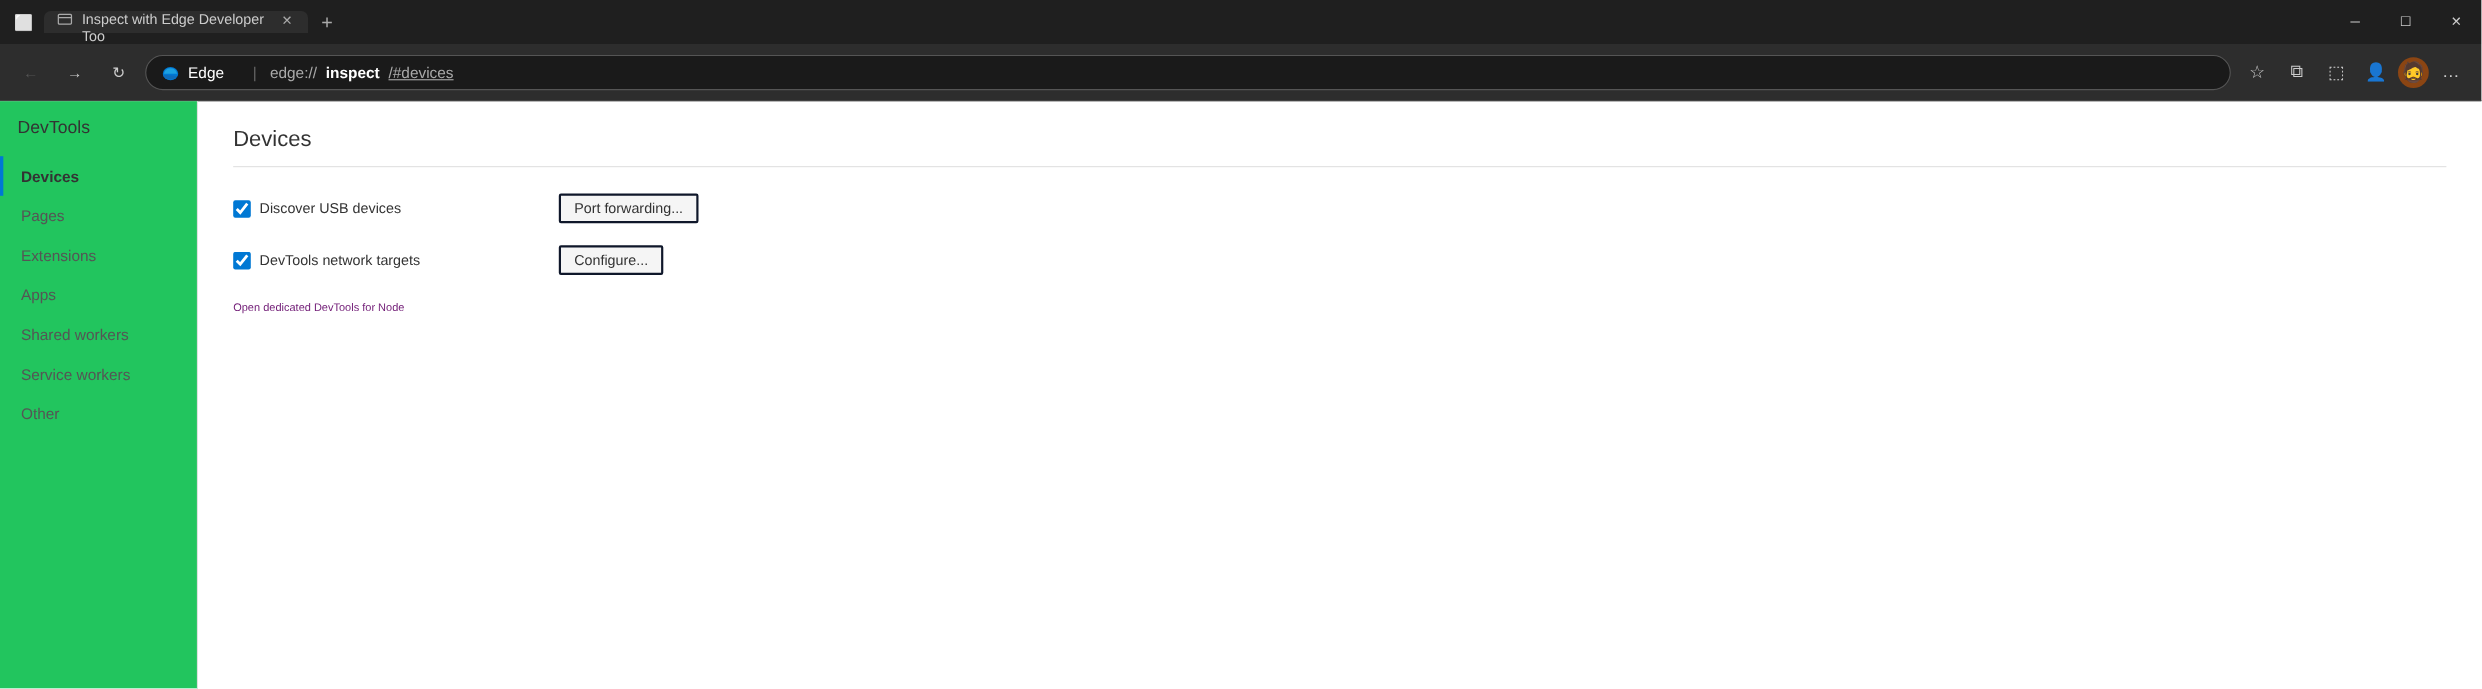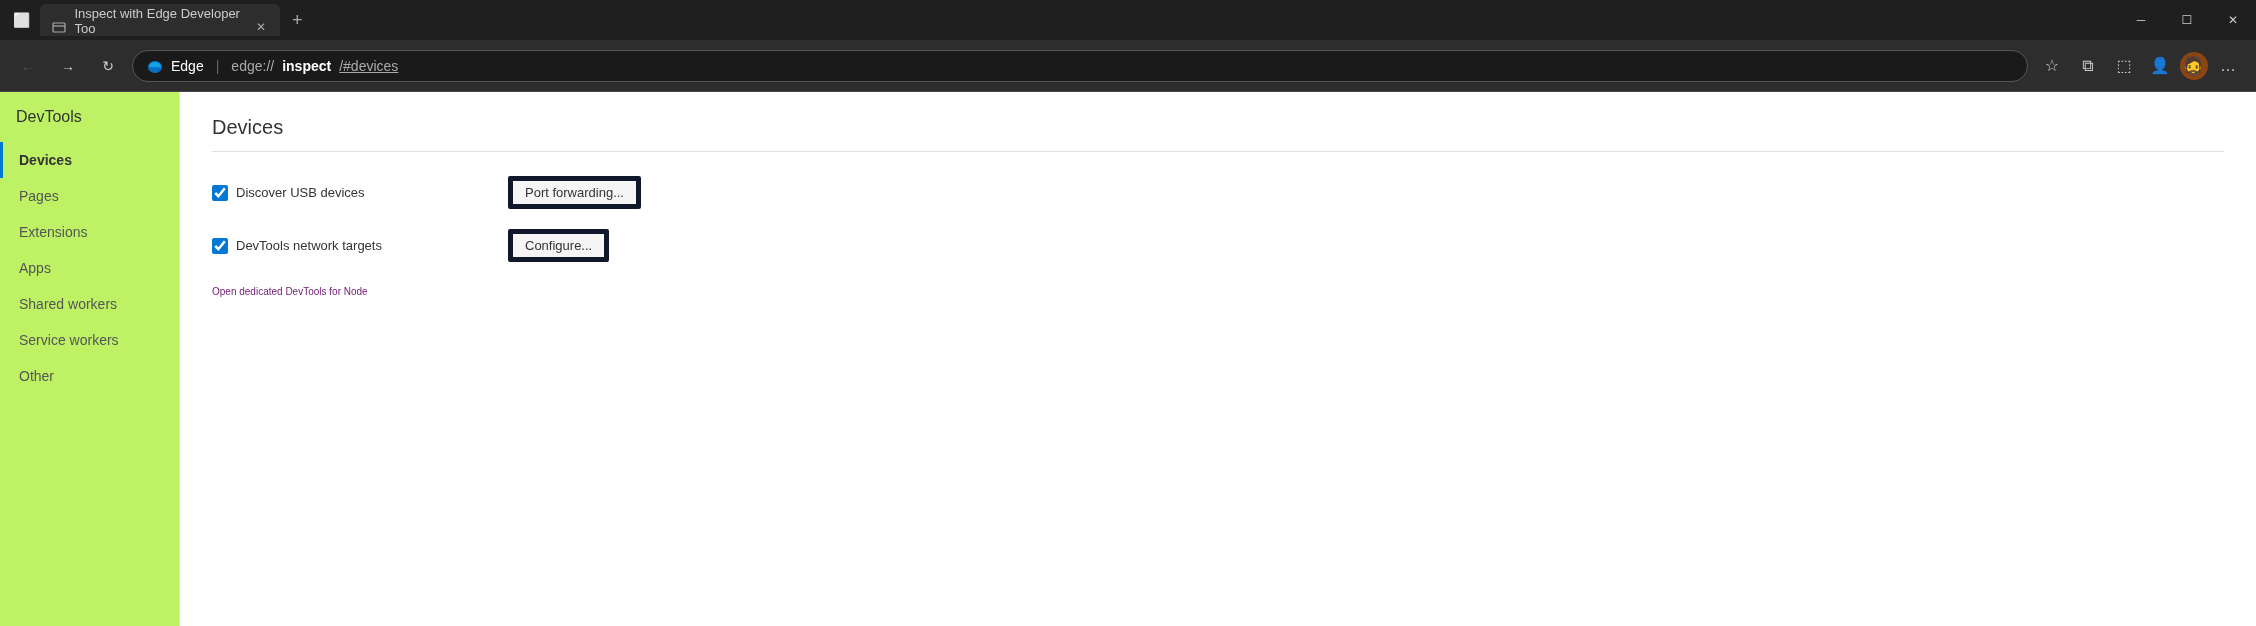--- a/index.html
+++ b/index.html
@@ -31,9 +31,9 @@
     .tab {
       background: #2d2d2d;
       color: #ccc;
-      height: 32px;
-      display: flex;
-      align-items: flex-end;
+      height: 20px;
+      display: flex;
+      align-items: flex-start;
       padding: 0 12px;
       border-radius: 6px 6px 0 0;
       gap: 8px;

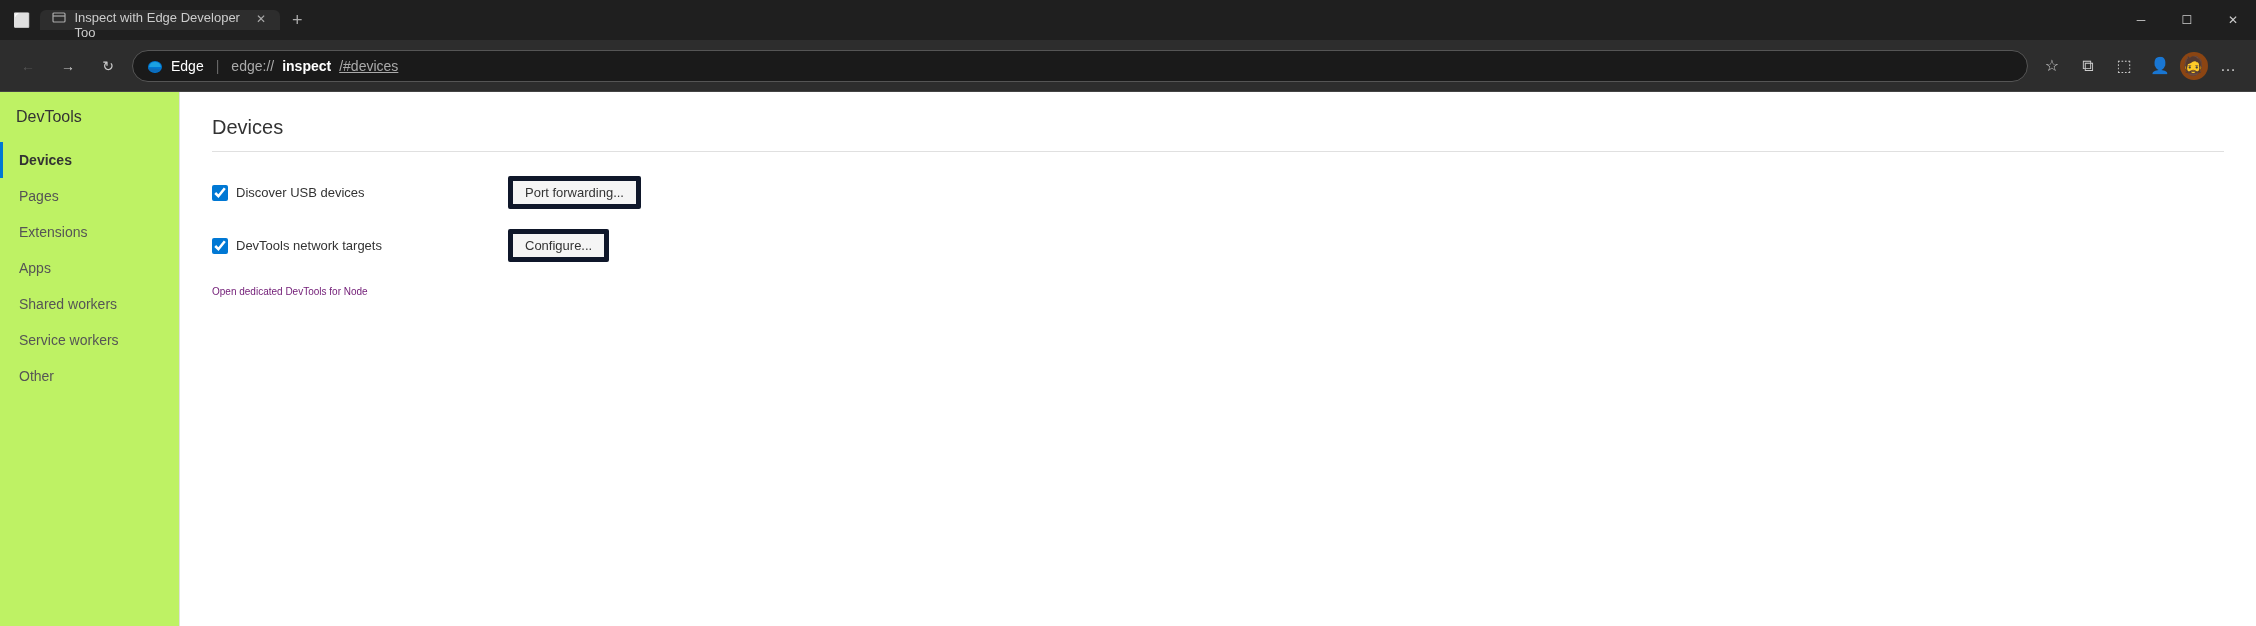--- a/index.html
+++ b/index.html
@@ -271,7 +271,7 @@
         <path d="M1 10 Q2 14 8 14 Q12 14 14 11" fill="#0e6cbb"></path>
       </svg>
     </span>
-    <span style="color:#fff;font-weight:500;margin-right:4px;">Edge</span>
+    <span style="color:#fff;font-weight:500;margin-right:18px;">Edge</span>
     <span style="color:#666;margin-right:4px;">|</span>
     <span style="color:#aaa;">edge://</span>
       <span class="address-bold">inspect</span>

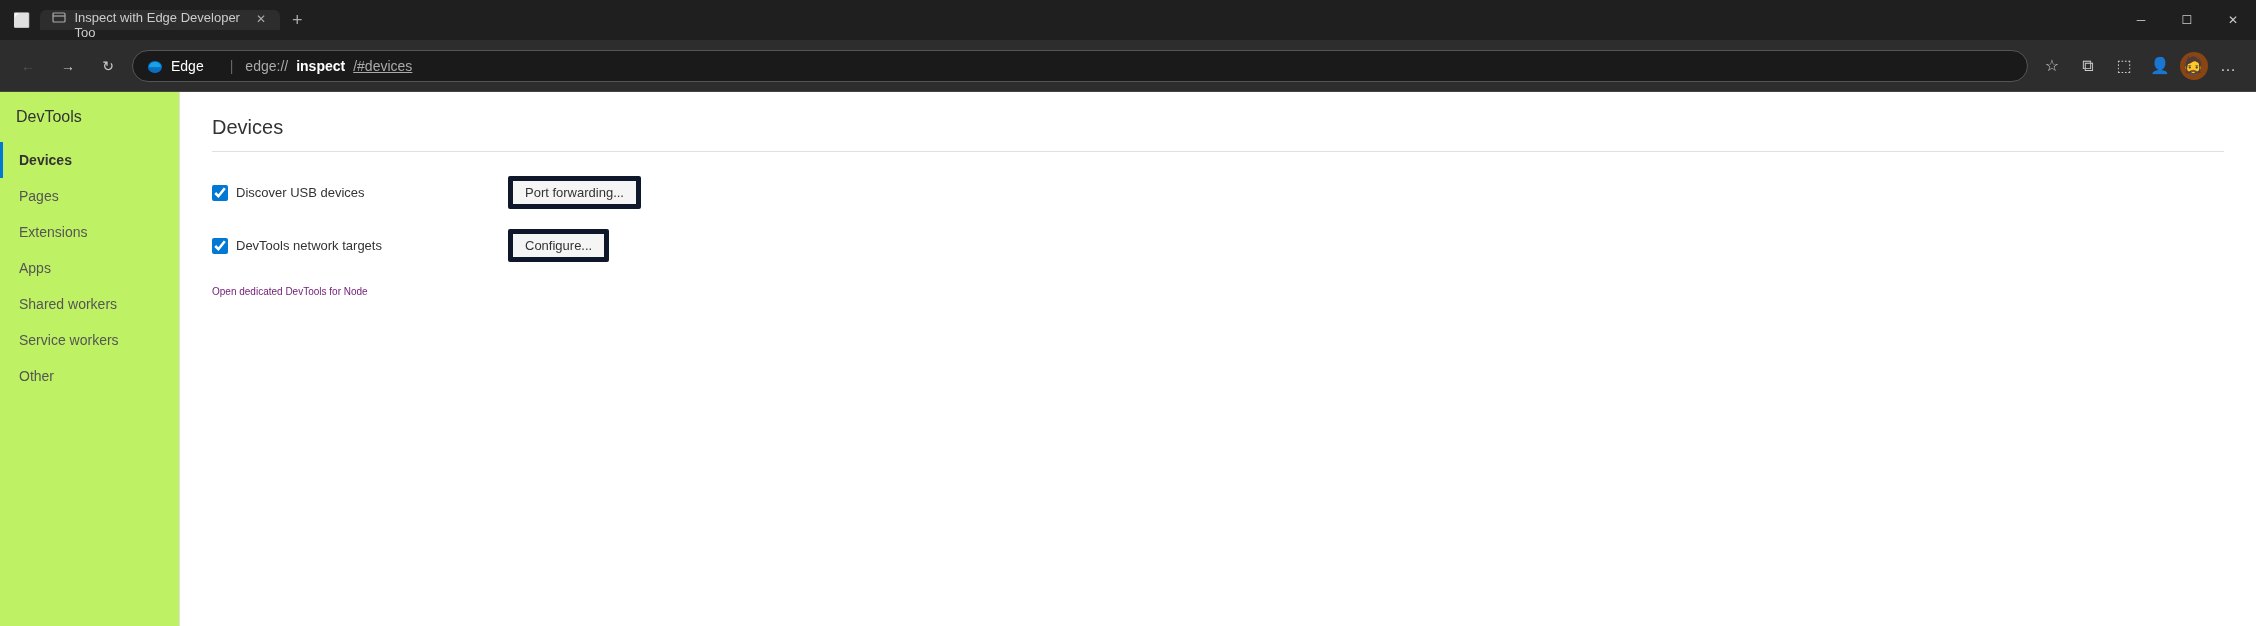--- a/index.html
+++ b/index.html
@@ -155,7 +155,7 @@
       width: 180px;
       border-right: 1px solid #e0e0e0;
       padding-top: 16px;
-      background: #bef264;
+      background: #22c55e;
       flex-shrink: 0;
     }
     .sidebar-title {

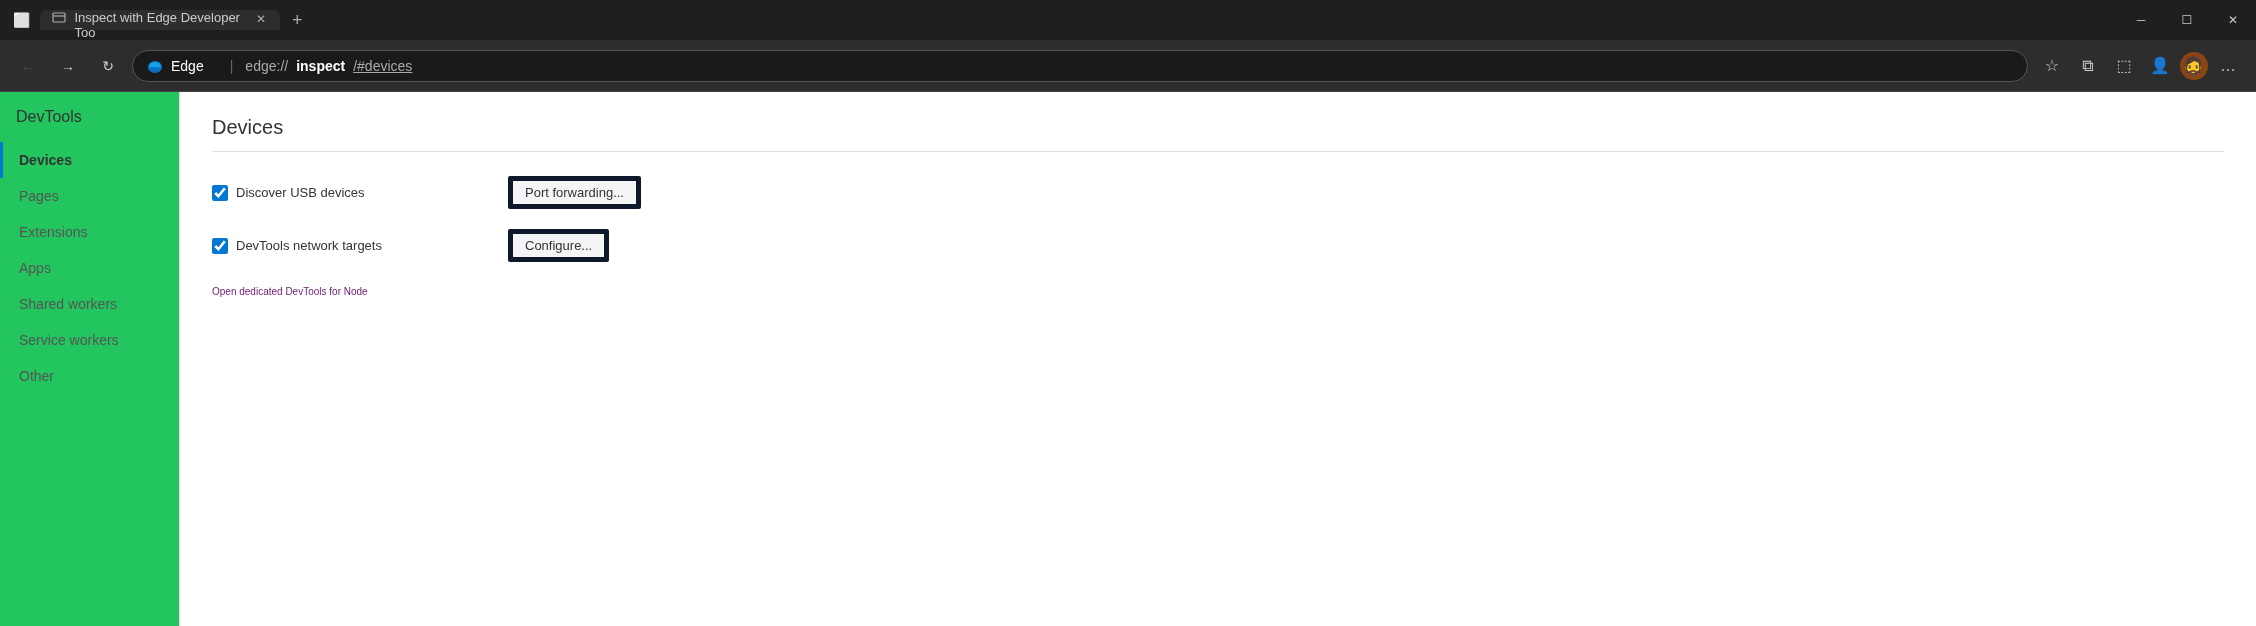--- a/index.html
+++ b/index.html
@@ -218,7 +218,7 @@
     }
     .option-button {
       background: #f5f5f5;
-      border: 5px solid #0f172a;
+      border: 2px solid #0f172a;
       color: #333;
       padding: 4px 12px;
       font-size: 13px;

